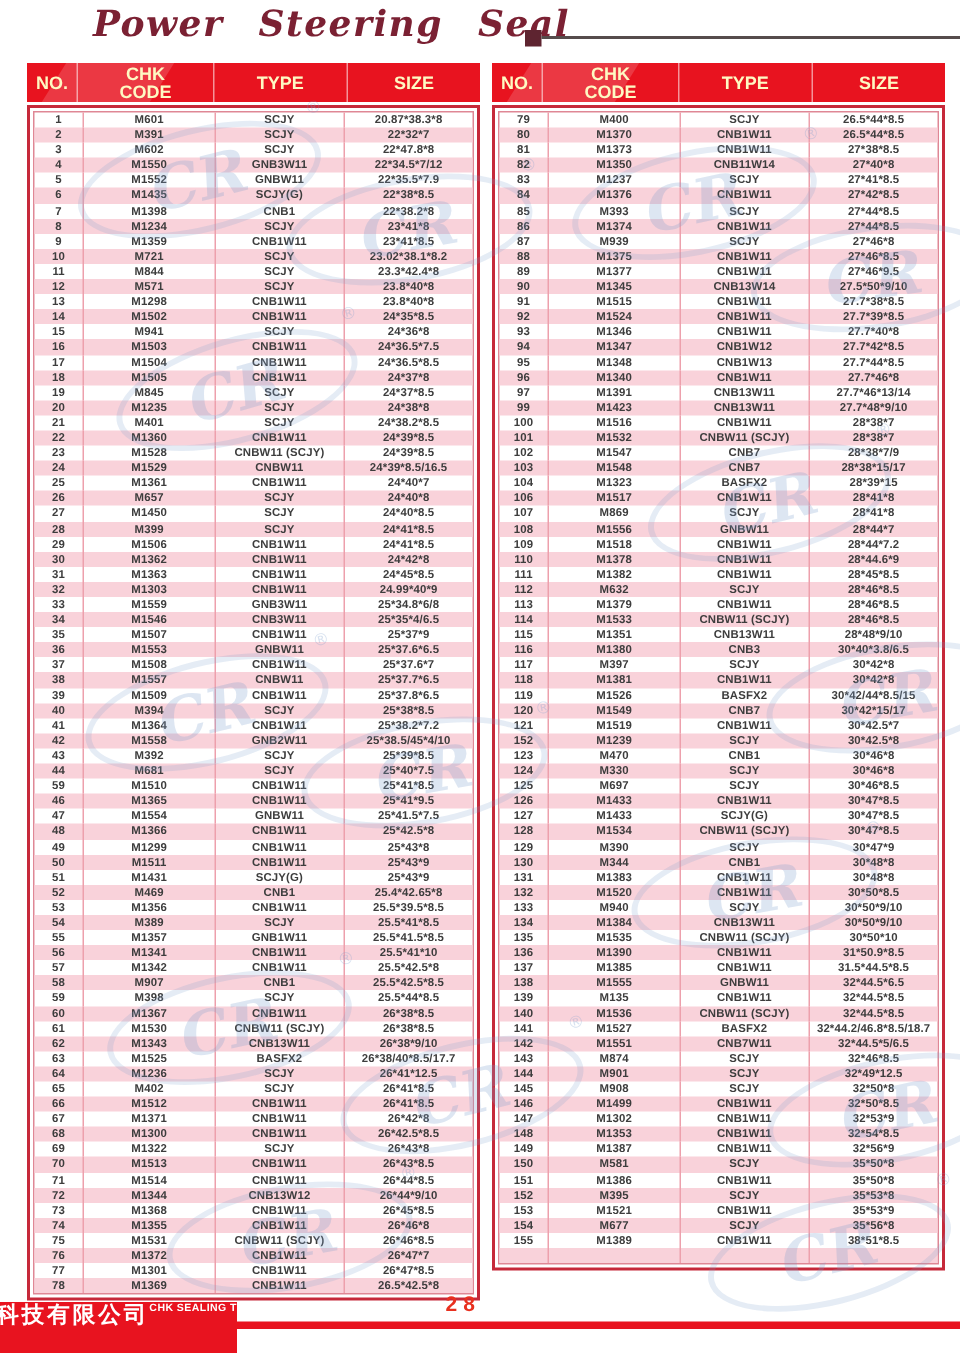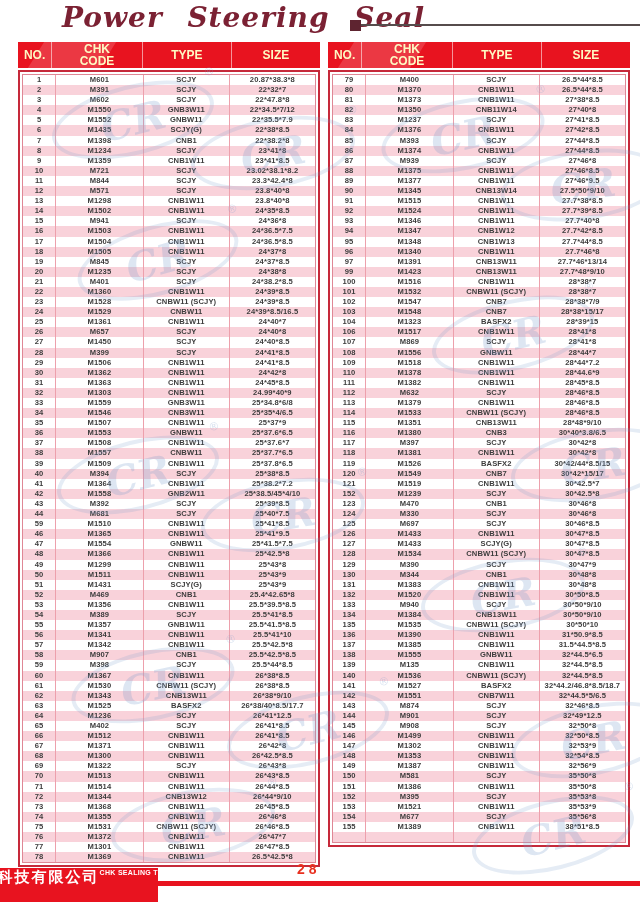--- a/index.html
+++ b/index.html
@@ -8,7 +8,7 @@
 
   
   .title{position:absolute;left:62px;top:1px;font-family:"DejaVu Serif",serif;
-         font-style:italic;font-weight:bold;font-size:28px;color:#7b2133;
+         font-style:italic;font-weight:bold;font-size:24px;color:#7b2133;
          letter-spacing:1px;word-spacing:14px;white-space:nowrap;}
   .title-square{position:absolute;left:350px;top:20px;width:11px;height:11px;background:#5e2430;}
   .title-line{position:absolute;left:361px;top:24px;right:0;height:2px;background:#564c4c;}

